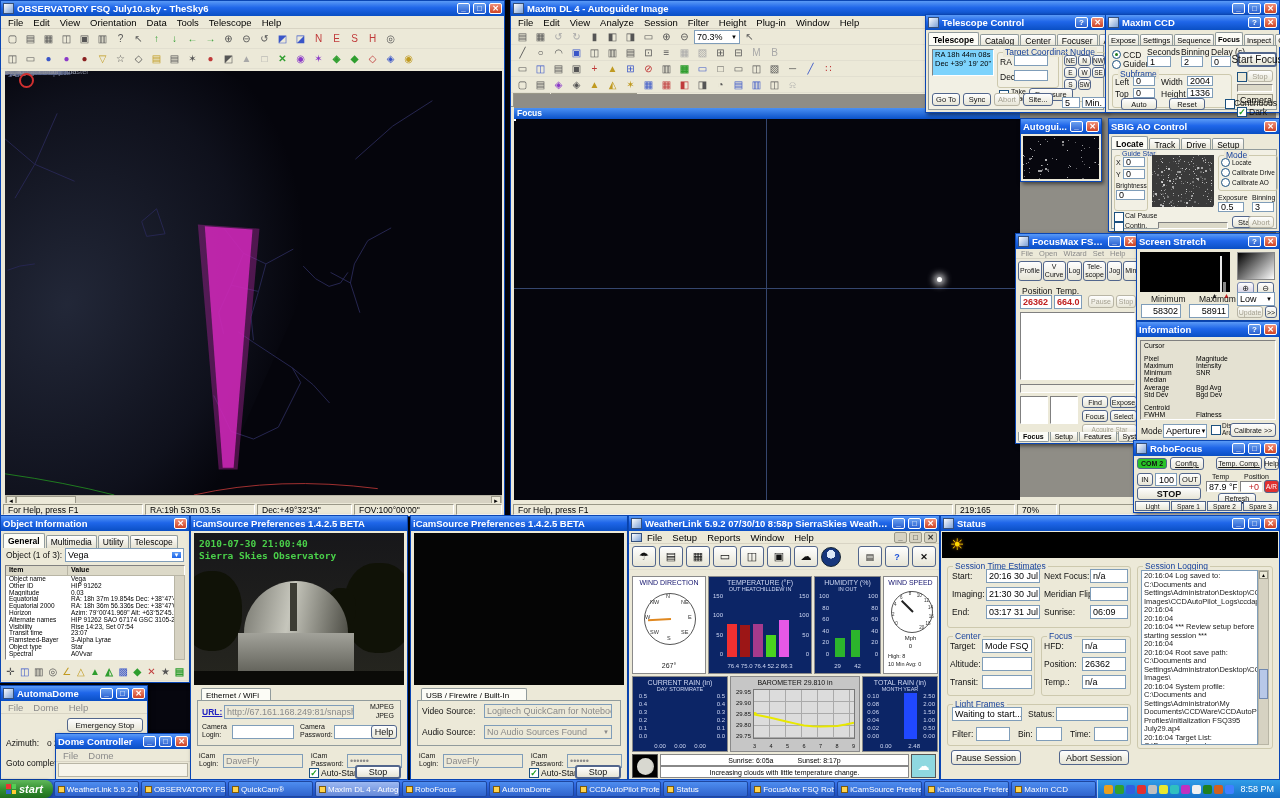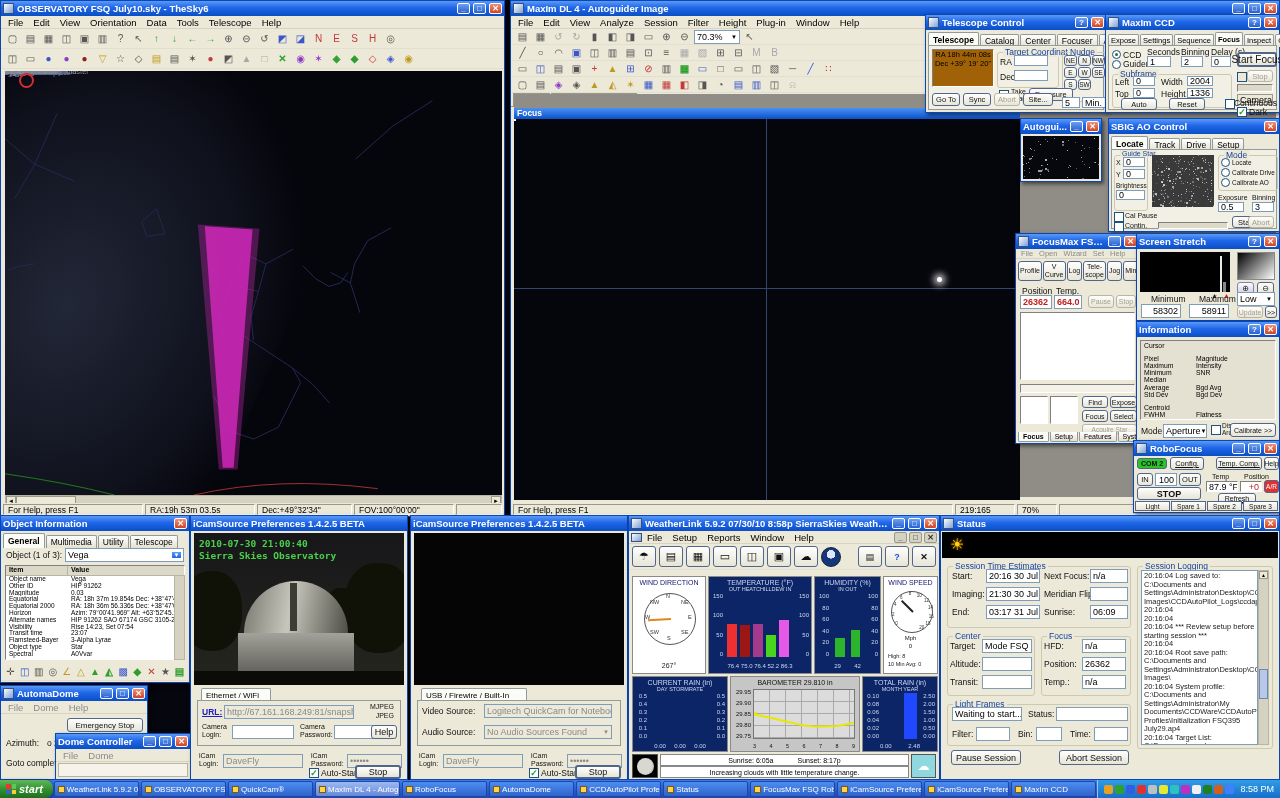--- a/index.html
+++ b/index.html
@@ -935,7 +935,7 @@
       <span class="tab">Setup</span>
     </div>
   <div class="tabpane" style="position:absolute;left:2px;top:30px;right:2px;bottom:2px">
-    <div class="field sunk" style="position:absolute;left:3px;top:3px;width:62px;height:38px;flex-direction:column;align-items:center;font-size:7.5px;line-height:9px;background:#a16207">
+    <div class="field sunk" style="position:absolute;left:3px;top:3px;width:62px;height:27px;flex-direction:column;align-items:flex-start;font-size:7.5px;line-height:9px;background:#7dd3fc">
       <span>RA  18h 44m 08s</span>
         <span>Dec +39° 19' 20"</span>
     </div>

